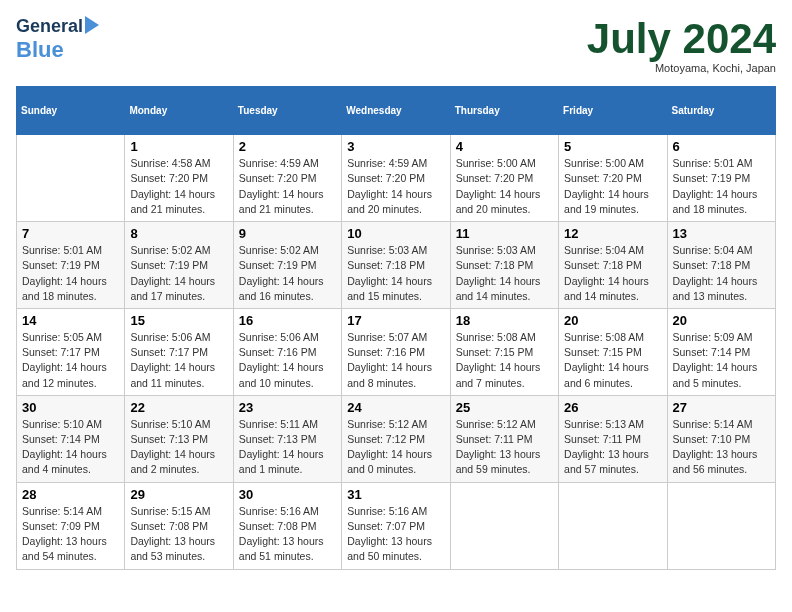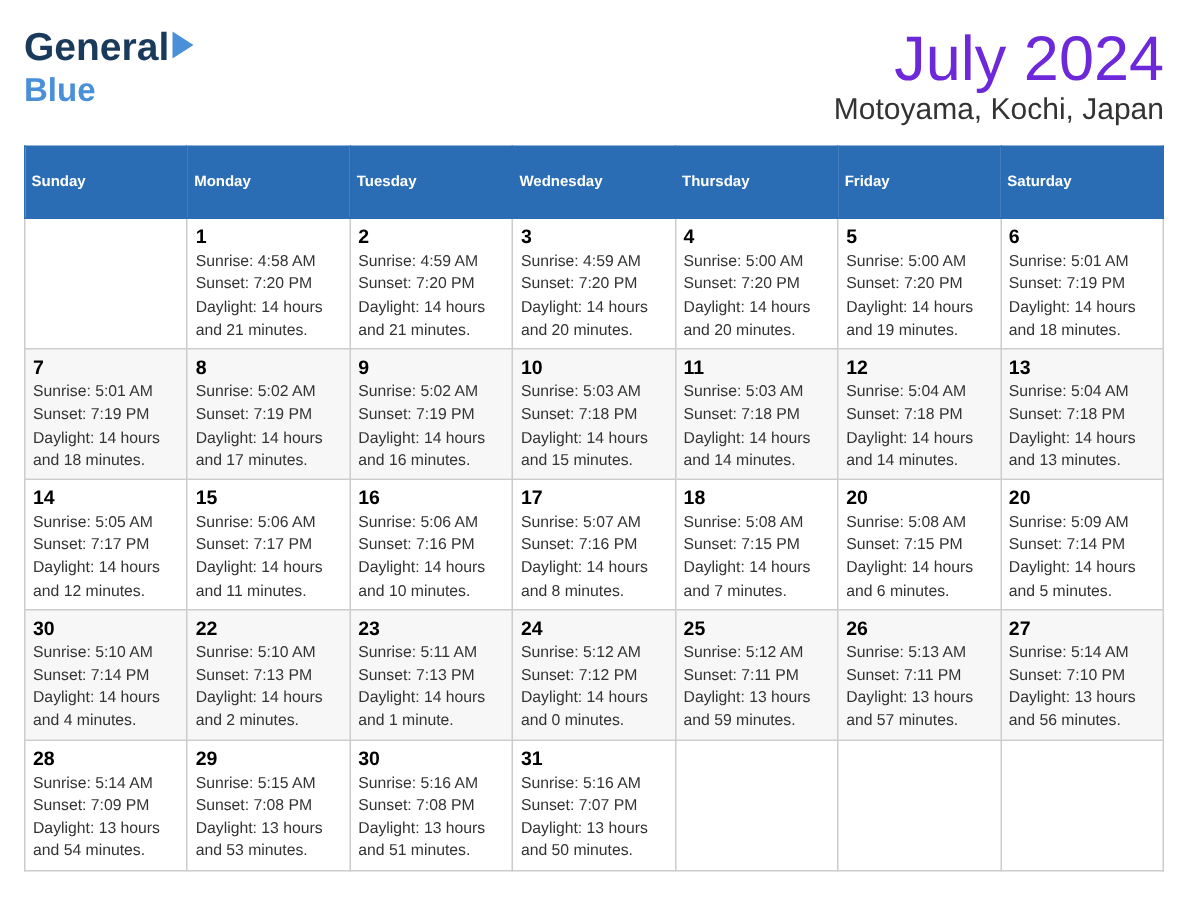--- a/index.html
+++ b/index.html
@@ -42,7 +42,7 @@
     }
     .logo-general {
       color: #1a3a5c;
-      font-size: 26px;
+      font-size: 18px;
       font-weight: bold;
     }
     .title-area {

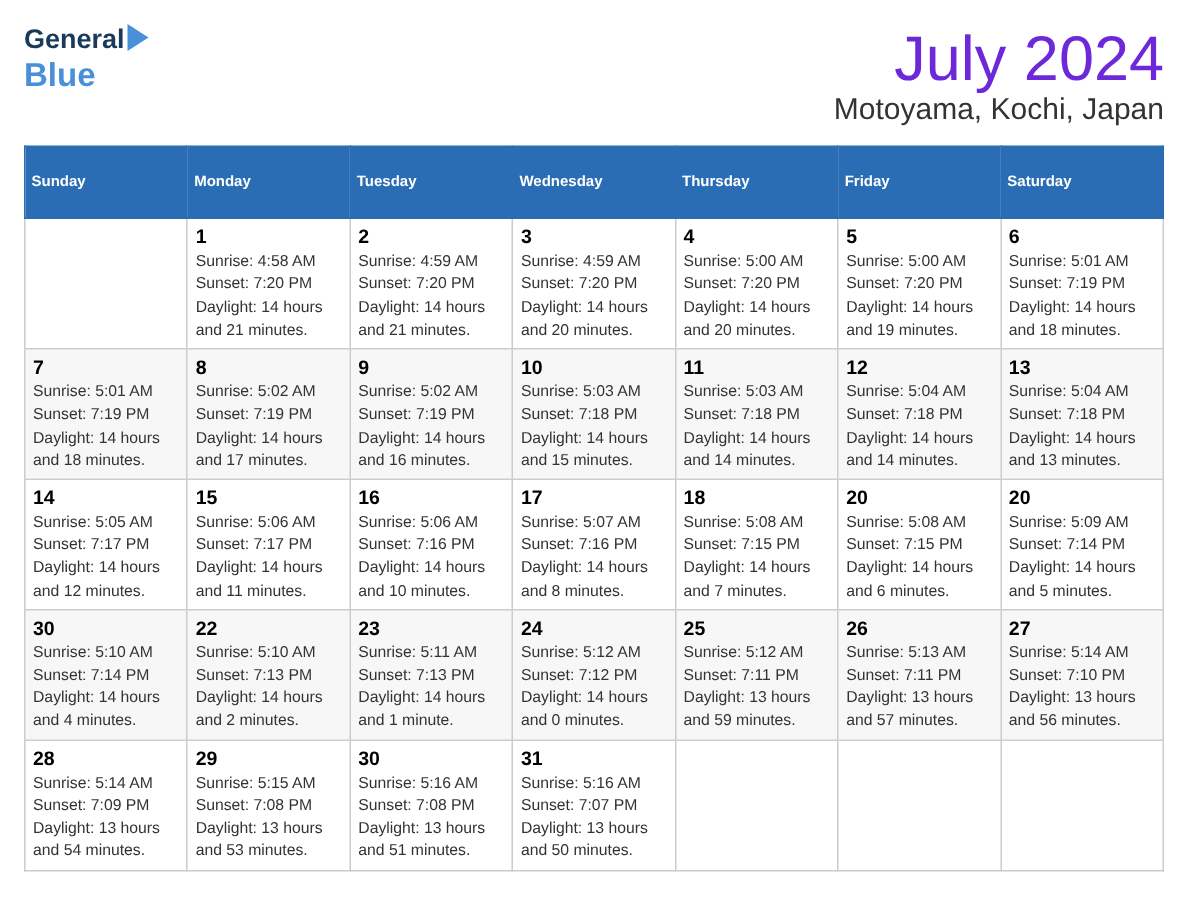--- a/index.html
+++ b/index.html
@@ -50,8 +50,8 @@
     }
     .month-title {
       font-size: 42px;
-      font-weight: normal;
-      color: #6d28d9;
+      font-weight: bold;
+      color: #14532d;
       line-height: 1.1;
     }
     .location {

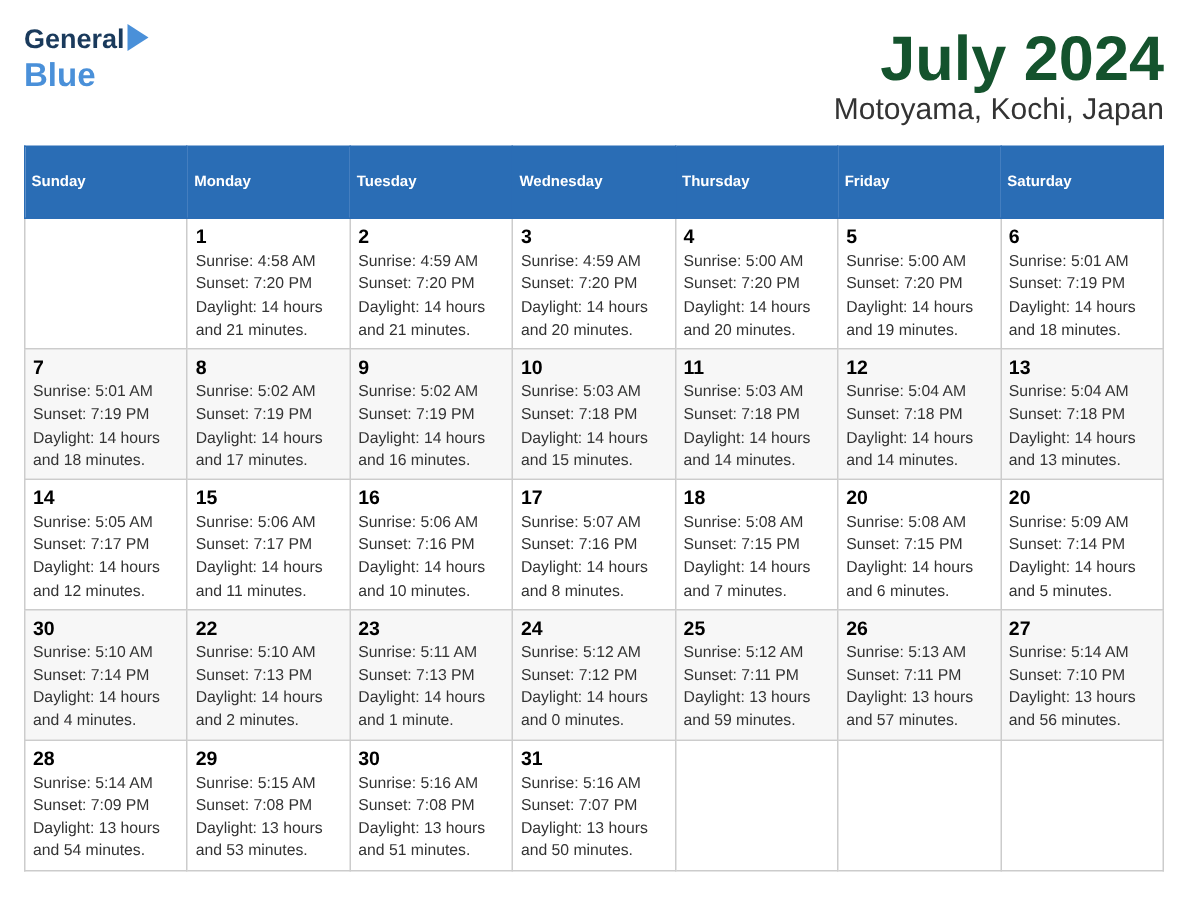--- a/index.html
+++ b/index.html
@@ -55,7 +55,7 @@
       line-height: 1.1;
     }
     .location {
-      font-size: 20px;
+      font-size: 11px;
       color: #333;
     }
     table {

